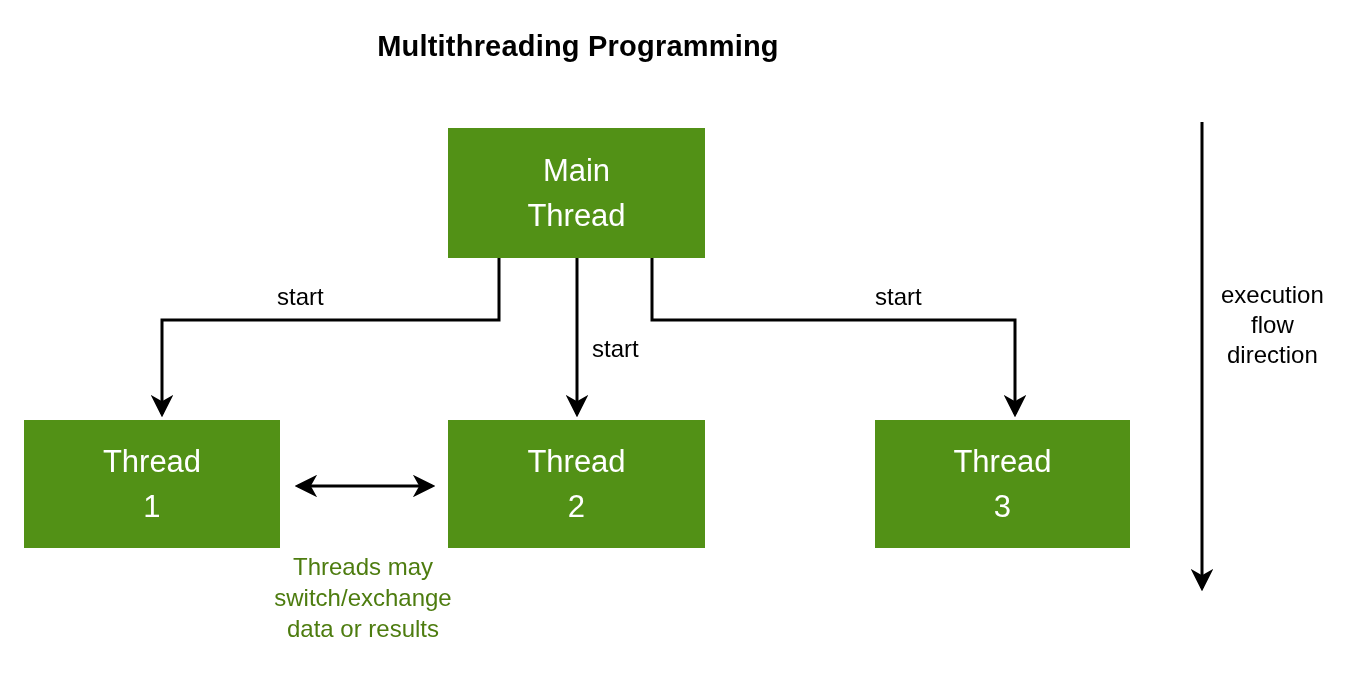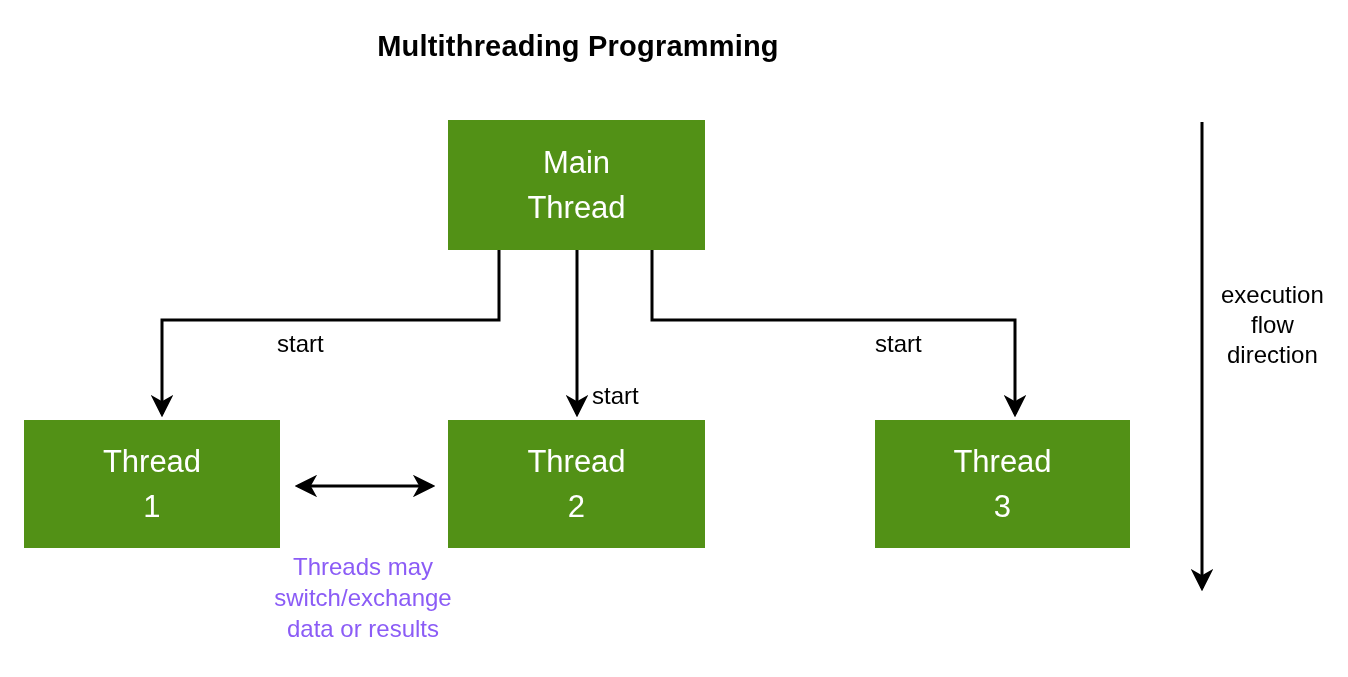--- a/index.html
+++ b/index.html
@@ -40,7 +40,7 @@
     line-height: 45px;
     white-space: pre-line;
   }
-  .node-main   { left: 448px; top: 120px; width: 257px; height: 130px; }
+  .node-main   { left: 448px; top: 128px; width: 257px; height: 130px; }
   .node-t1     { left: 24px;  top: 420px; width: 256px; height: 128px; }
   .node-t2     { left: 448px; top: 420px; width: 257px; height: 128px; }
   .node-t3     { left: 875px; top: 420px; width: 255px; height: 128px; }

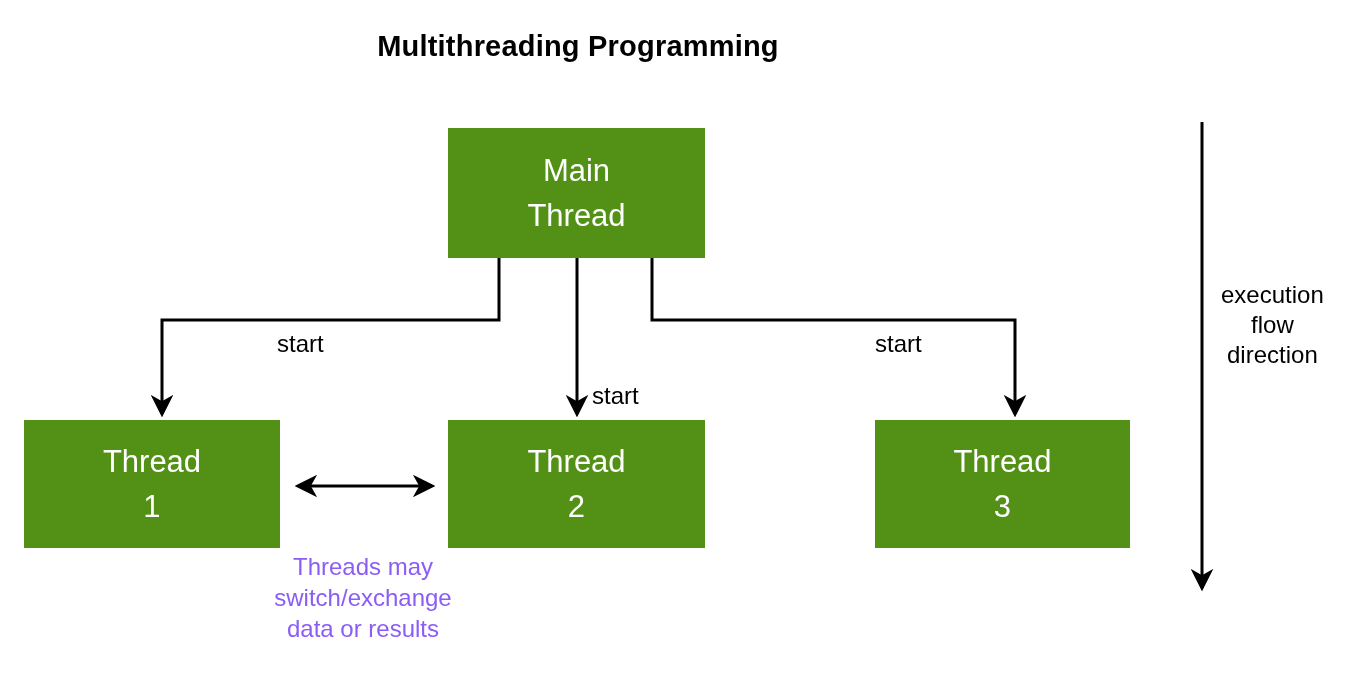--- a/index.html
+++ b/index.html
@@ -56,7 +56,6 @@
     font-size: 24px;
     color: #000000;
     white-space: nowrap;
-    margin-top: 47px;
   }
   .label-start-1 { left: 277px; top: 283px; }
   .label-start-2 { left: 592px; top: 335px; }

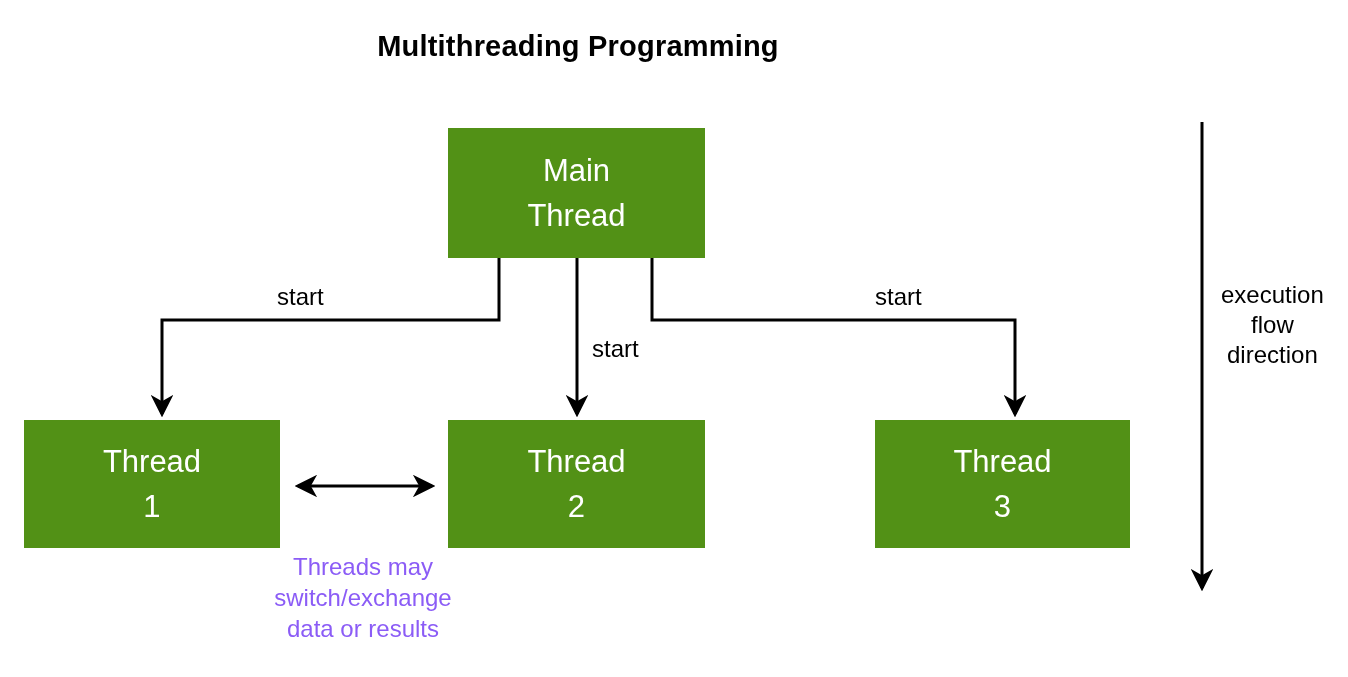--- a/index.html
+++ b/index.html
@@ -68,7 +68,7 @@
     text-align: center;
     font-size: 24px;
     line-height: 31px;
-    color: #8b5cf6;
+    color: #4d7c0f;
     white-space: pre-line;
   }
   .flow-label {

